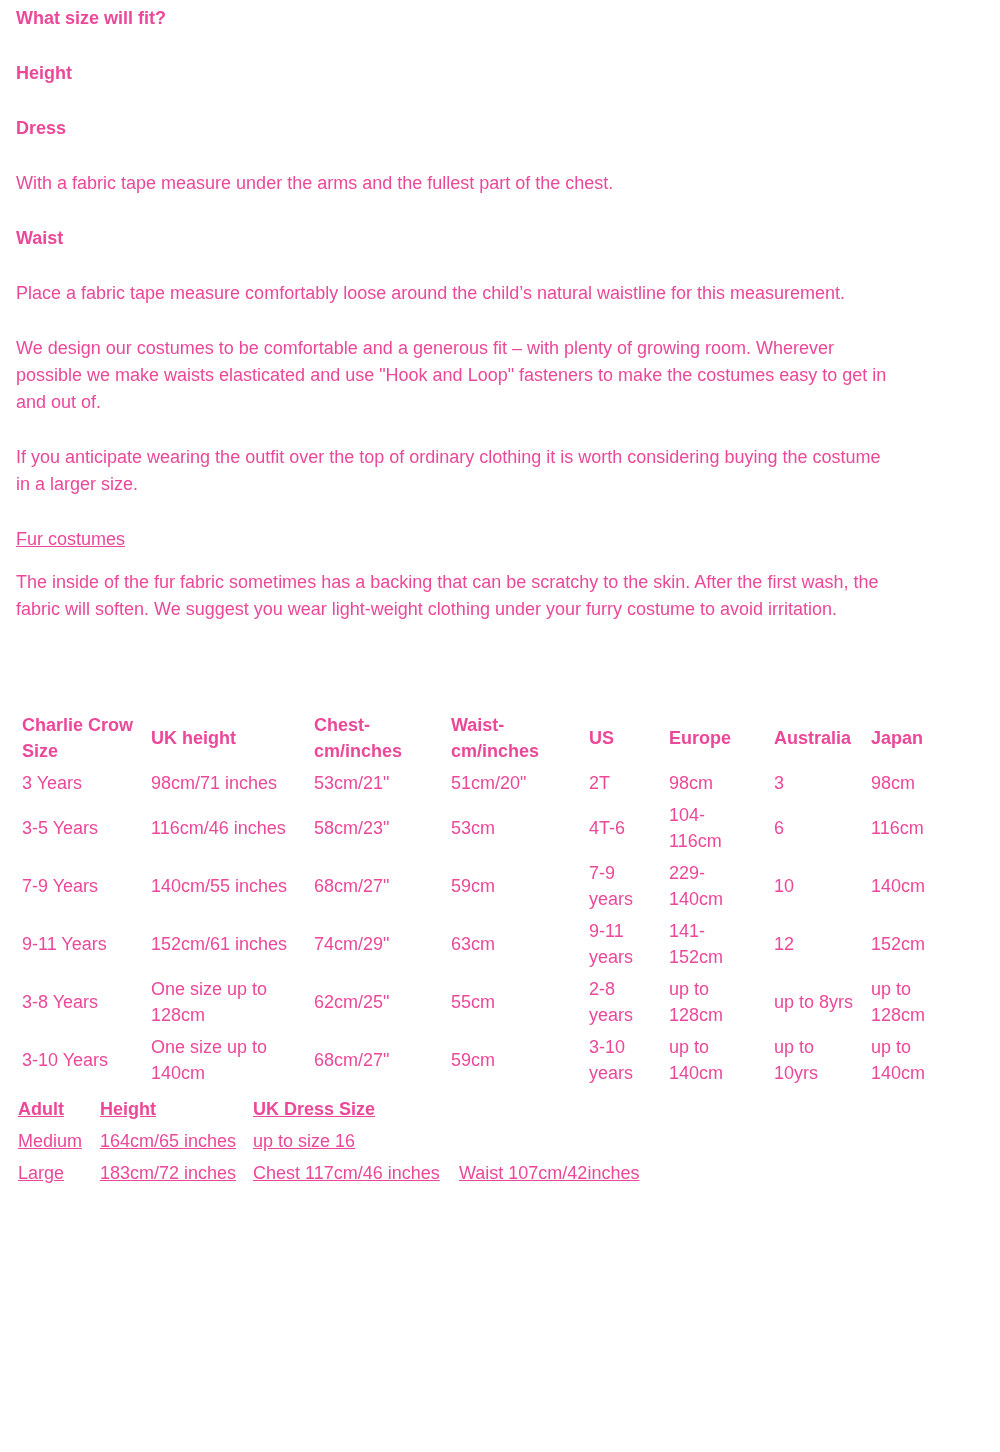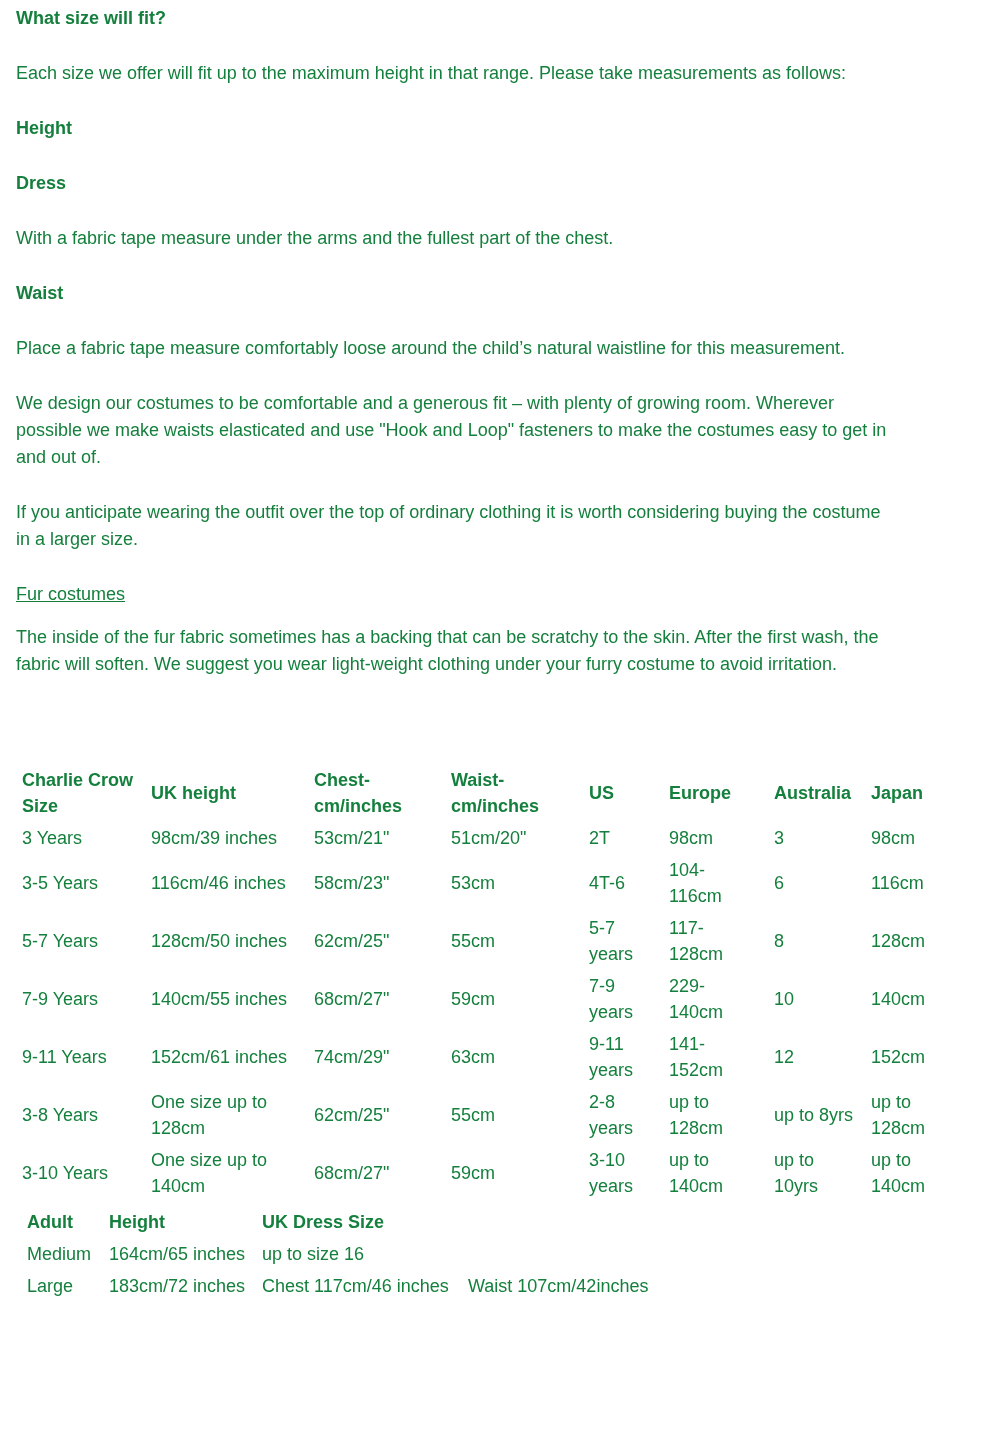--- a/index.html
+++ b/index.html
@@ -18,7 +18,7 @@
     font-family: "Liberation Sans", sans-serif;
     font-size: 18px;
     line-height: 27px;
-    color: #15803d;
+    color: #ec4899;
     background: #ffffff;
   }
   .block {

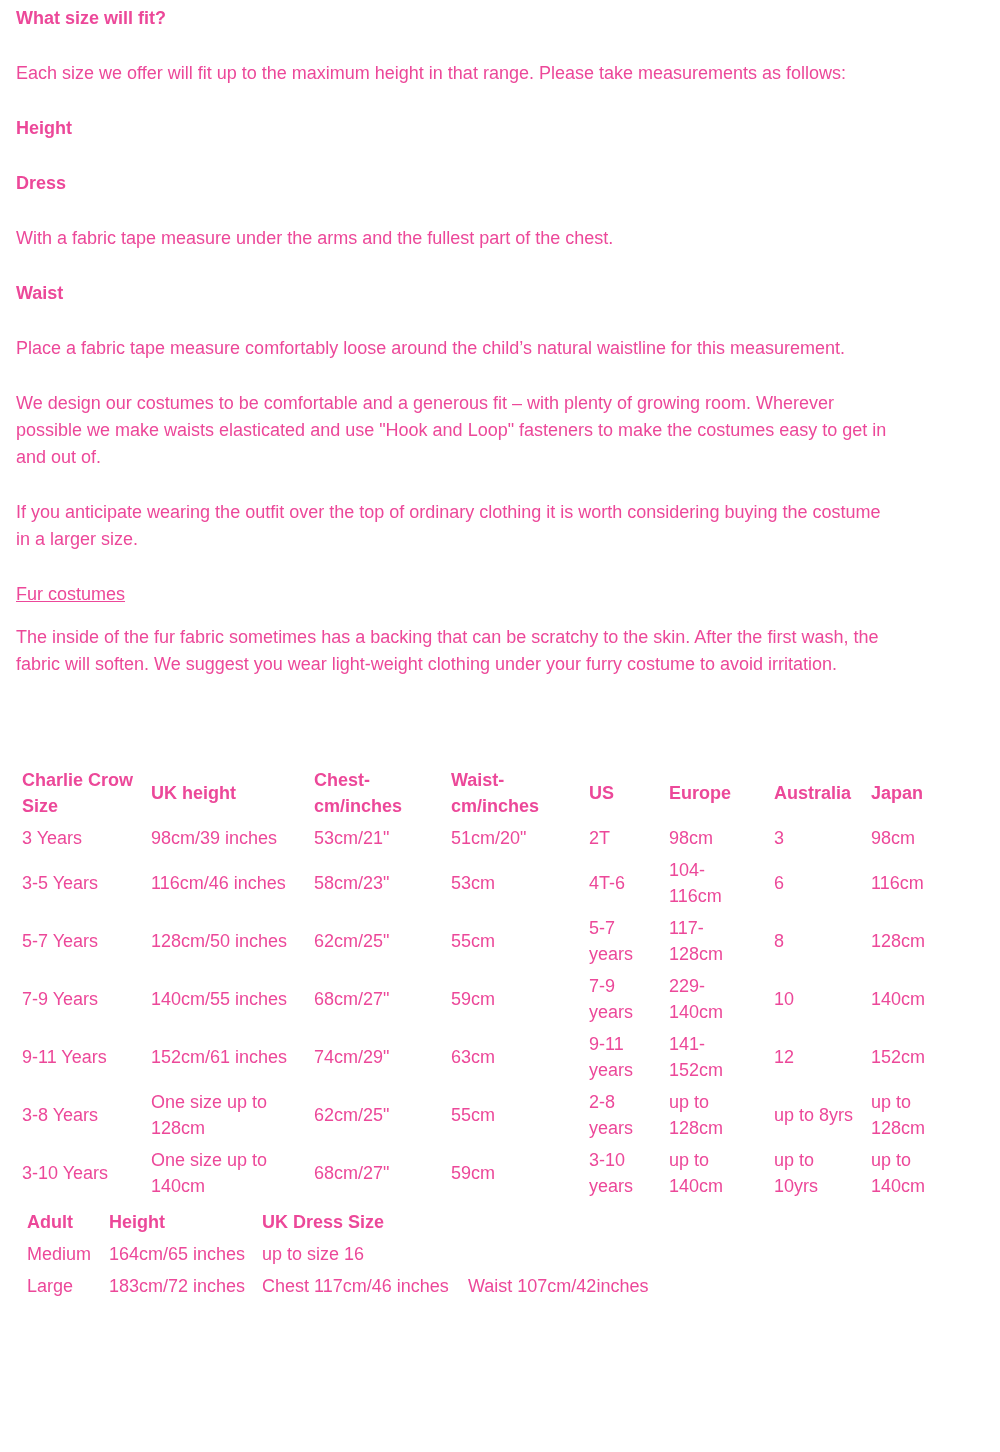--- a/index.html
+++ b/index.html
@@ -69,7 +69,6 @@
 
   <div class="block bold">What size will fit?</div>
 
-  <div class="block">Each size we offer will fit up to the maximum height in that range. Please take measurements as follows:</div>
 
   <div class="block bold">Height</div>
 

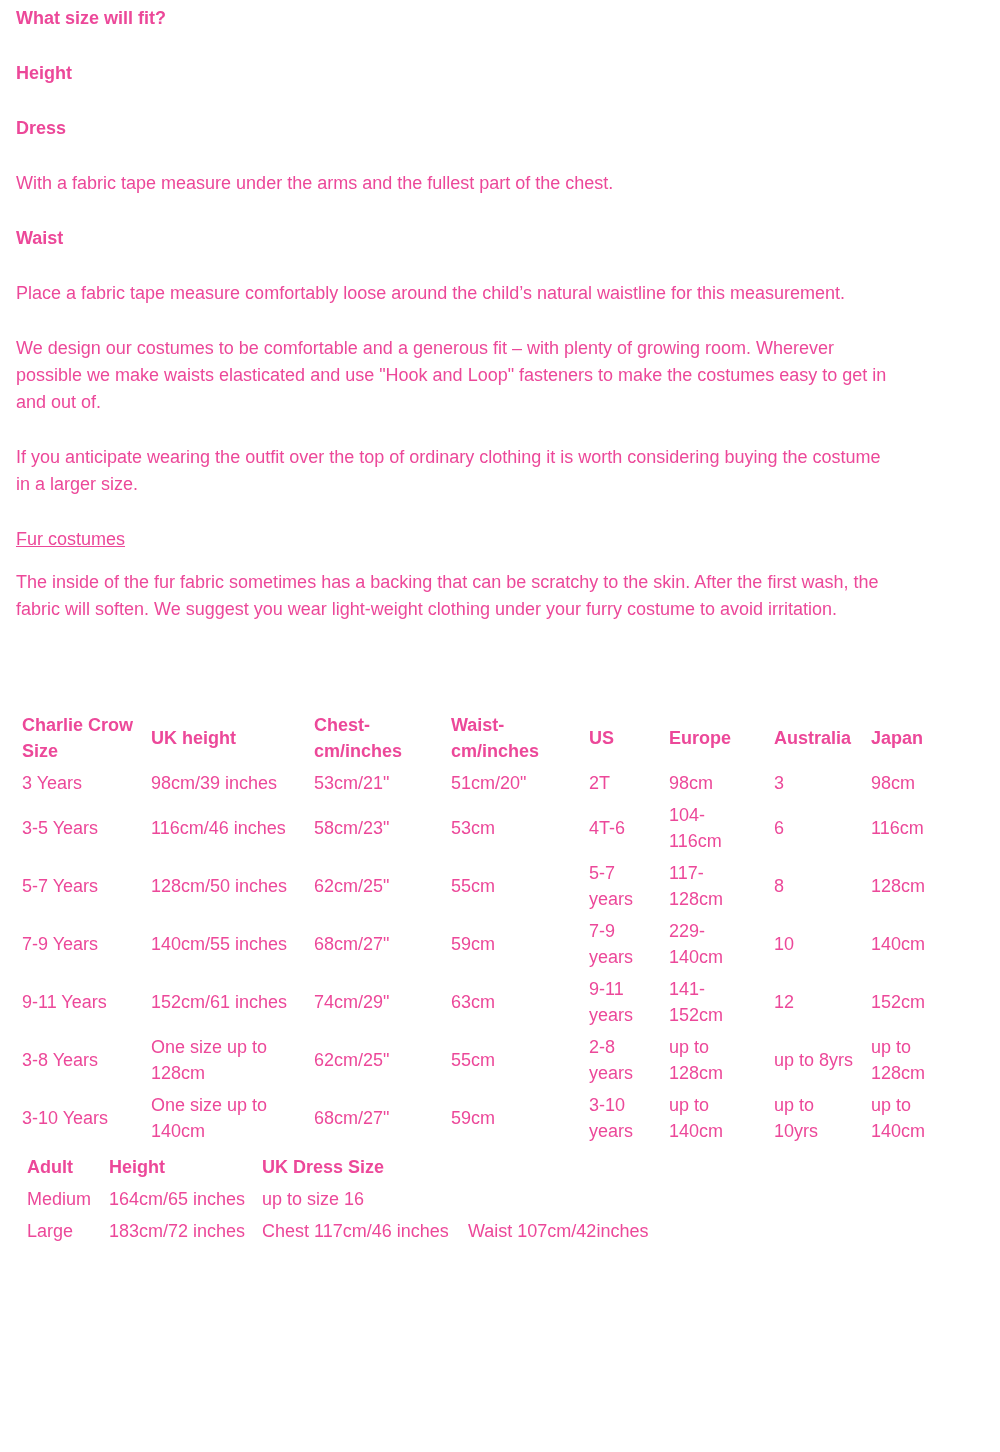--- a/index.html
+++ b/index.html
@@ -118,7 +118,7 @@
     <tbody>
         <tr>
           <td>3 Years</td>
-          <td>98cm/39 inches</td>
+          <td>98cm/71 inches</td>
           <td>53cm/21"</td>
           <td>51cm/20"</td>
           <td>2T</td>

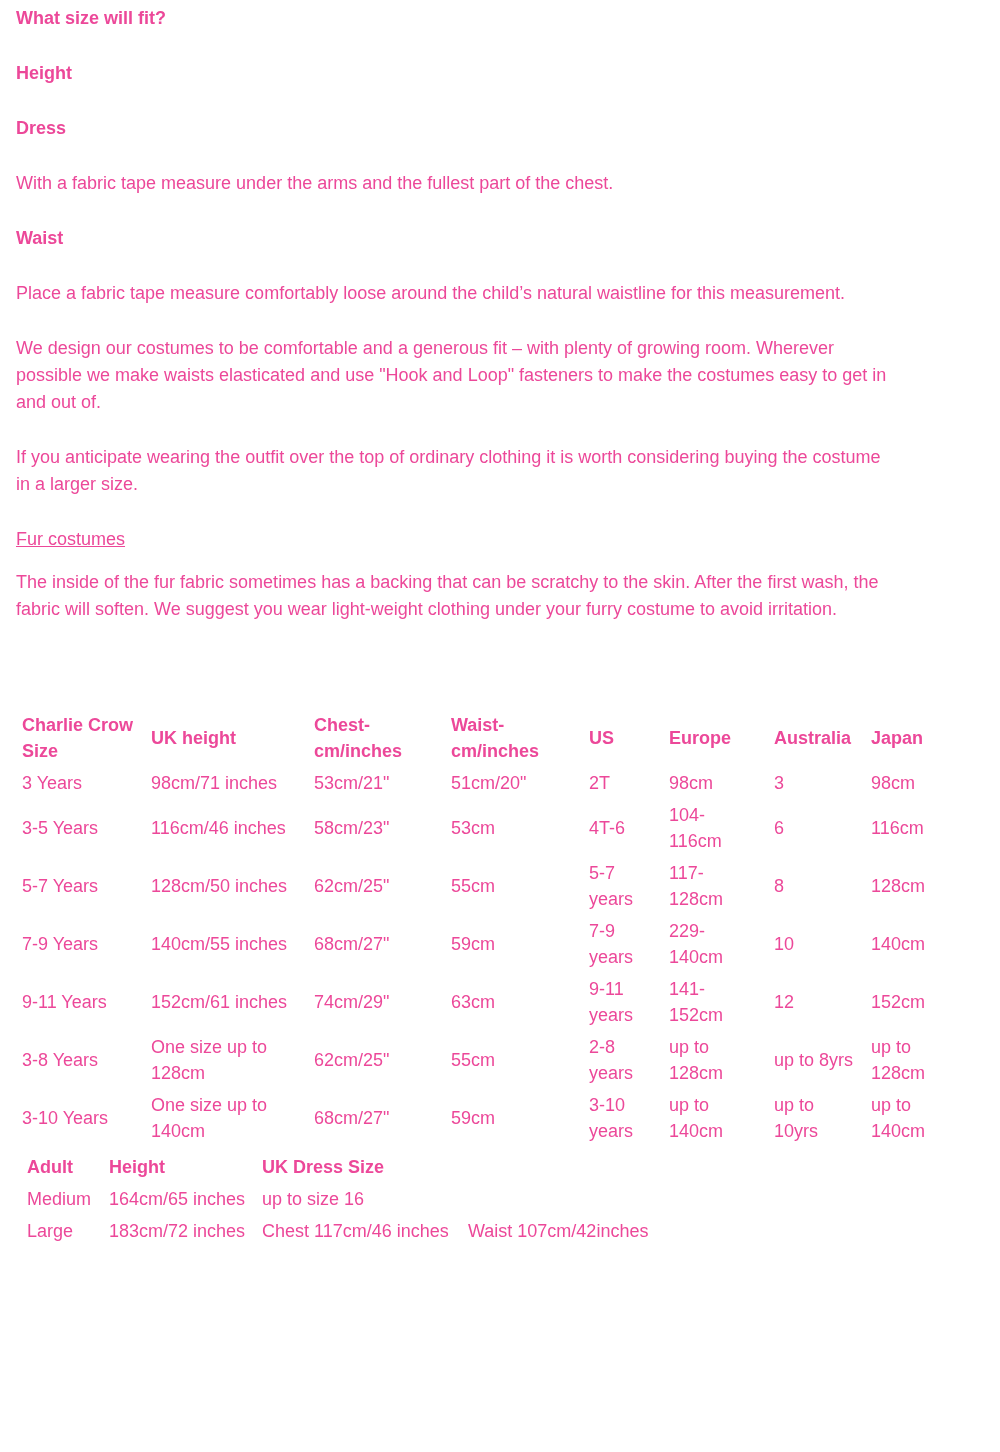--- a/index.html
+++ b/index.html
@@ -138,18 +138,6 @@
           <td>116cm</td>
         </tr>
         <tr>
-          <td>5-7 Years</td>
-          <td>128cm/50 inches</td>
-          <td>62cm/25"</td>
-          <td>55cm</td>
-          <td>5-7
-years</td>
-          <td>117-
-128cm</td>
-          <td>8</td>
-          <td>128cm</td>
-        </tr>
-        <tr>
           <td>7-9 Years</td>
           <td>140cm/55 inches</td>
           <td>68cm/27"</td>

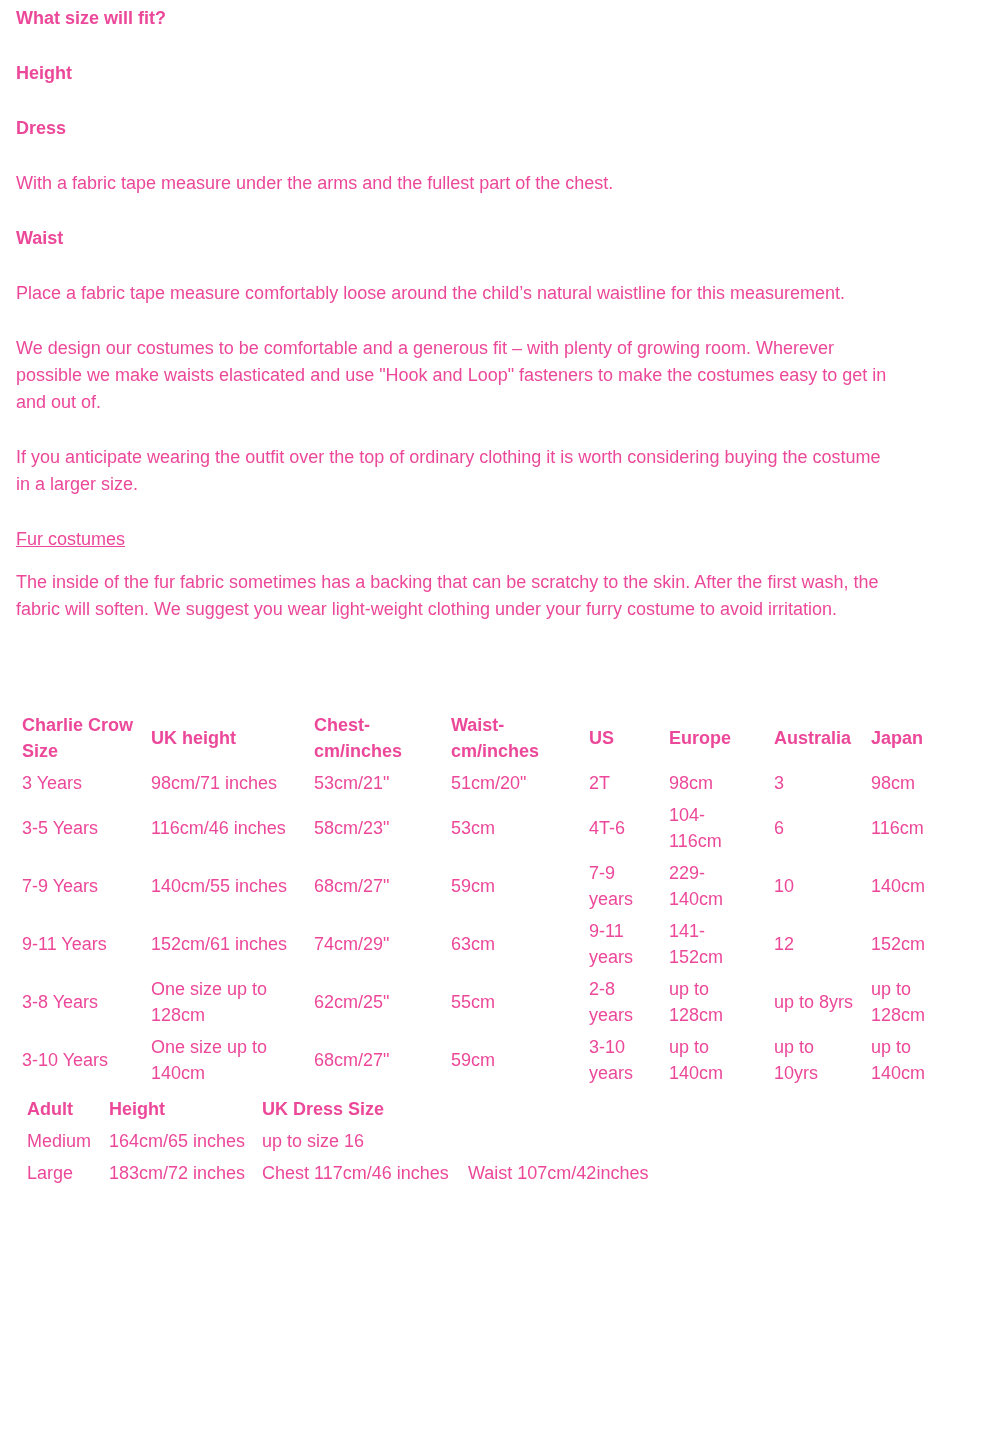--- a/index.html
+++ b/index.html
@@ -57,8 +57,9 @@
   
   #adult-table {
     width: 962px;
-    margin-left: 11px;
+    margin-left: 2px;
     margin-top: 4px;
+    text-decoration: underline;
   }
   #adult-table tr { height: 32px; }
 </style>

